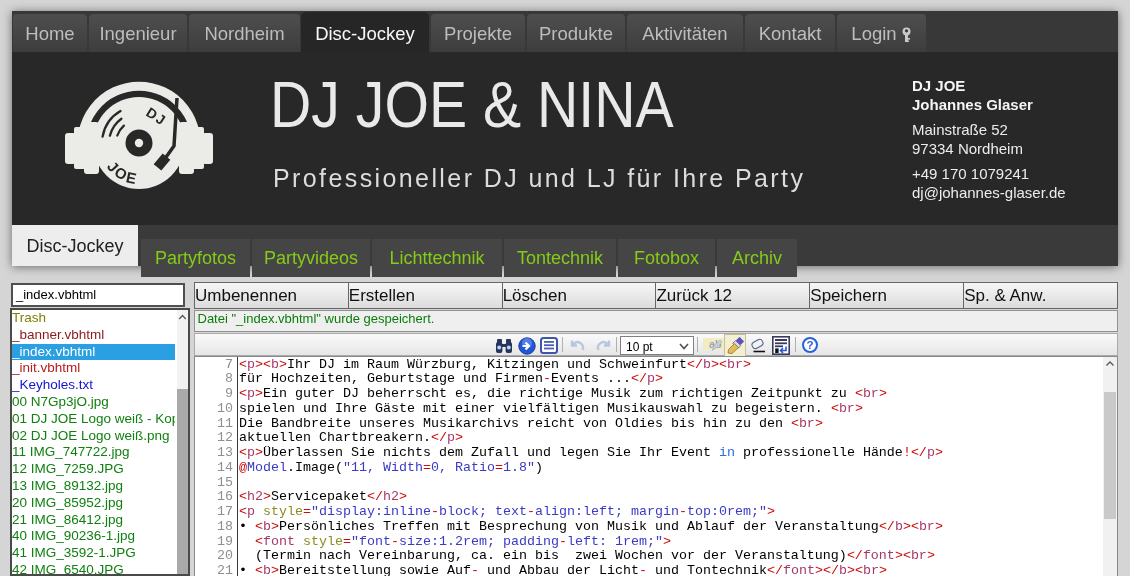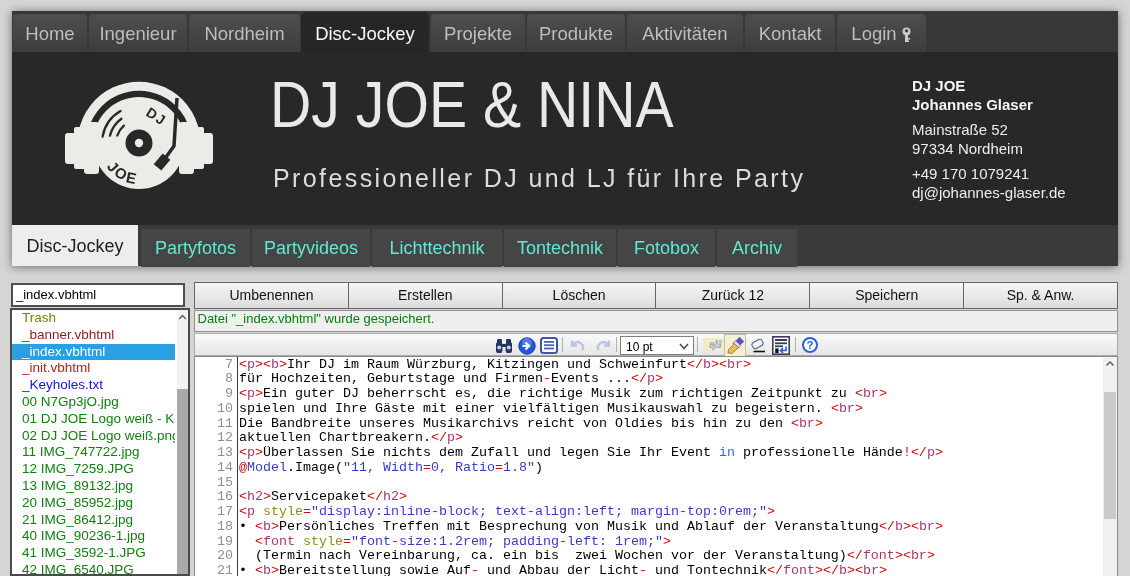--- a/index.html
+++ b/index.html
@@ -18,7 +18,7 @@
 #contact .b{font-weight:bold;color:#f5f5f5}
 #contact .gap{height:6px}
 #nav2{position:absolute;left:0;top:213.5px;width:1106px;height:41px;background:#3a3a3a}
-#nav2 .tab{position:absolute;top:4px;height:38px;background:#454545;color:#5eead4;font-size:18px;text-align:center;line-height:38px}
+#nav2 .tab{position:absolute;top:14px;height:38px;background:#454545;color:#84cc16;font-size:18px;text-align:center;line-height:38px}
 #nav2 .tab.act{top:0;height:41px;background:#ededed;color:#222;line-height:42px}
 
 #inputbox{left:11px;top:283px;width:174px;height:24px;background:#fff;border:2px solid #4f4f4f;font-size:13px;line-height:20px;padding-left:3px;color:#000}

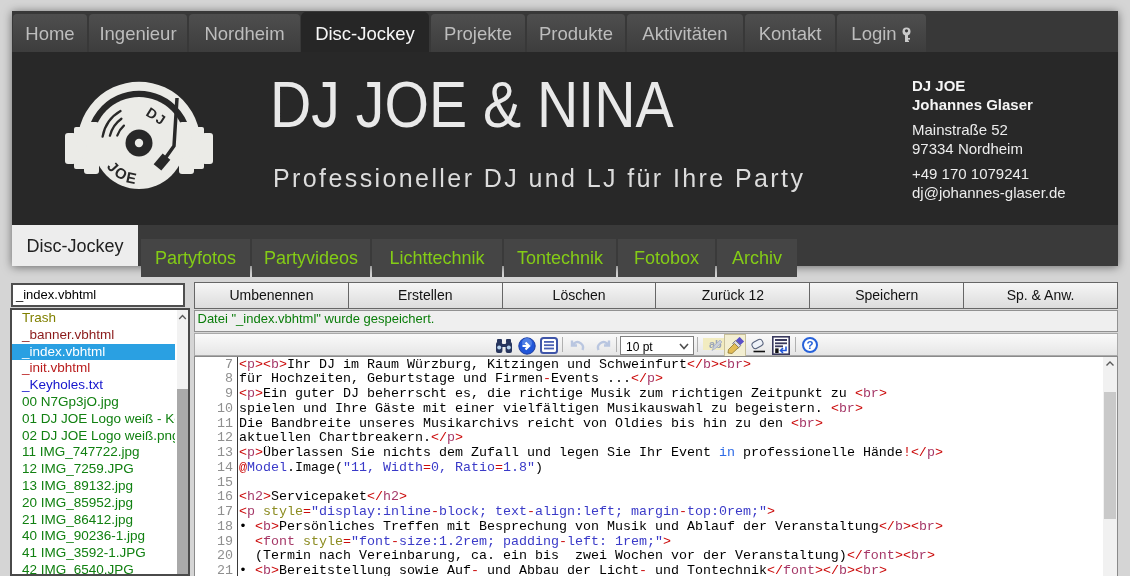--- a/index.html
+++ b/index.html
@@ -23,7 +23,7 @@
 
 #inputbox{left:11px;top:283px;width:174px;height:24px;background:#fff;border:2px solid #4f4f4f;font-size:13px;line-height:20px;padding-left:3px;color:#000}
 #btnrow{left:194px;top:282px;width:924px;height:27px;background:#666;border:1px solid #666;display:flex;gap:1px}
-#btnrow .btn{flex:1;background:linear-gradient(#f6f6f6,#dcdcdc);font-size:14px;color:#111;text-align:center;line-height:25px}
+#btnrow .btn{flex:1;background:linear-gradient(#f6f6f6,#dcdcdc);font-size:17px;color:#111;line-height:25px}
 #filelist{left:10px;top:308px;width:180px;height:268px;background:#fff;border:2px solid #4a4a4a}
 #filelist .row{height:16.8px;font-size:13.5px;line-height:16.8px;padding-left:10px;white-space:nowrap;overflow:hidden;width:163px}
 #filelist .sel{background:#2aa0e2;color:#fff !important}

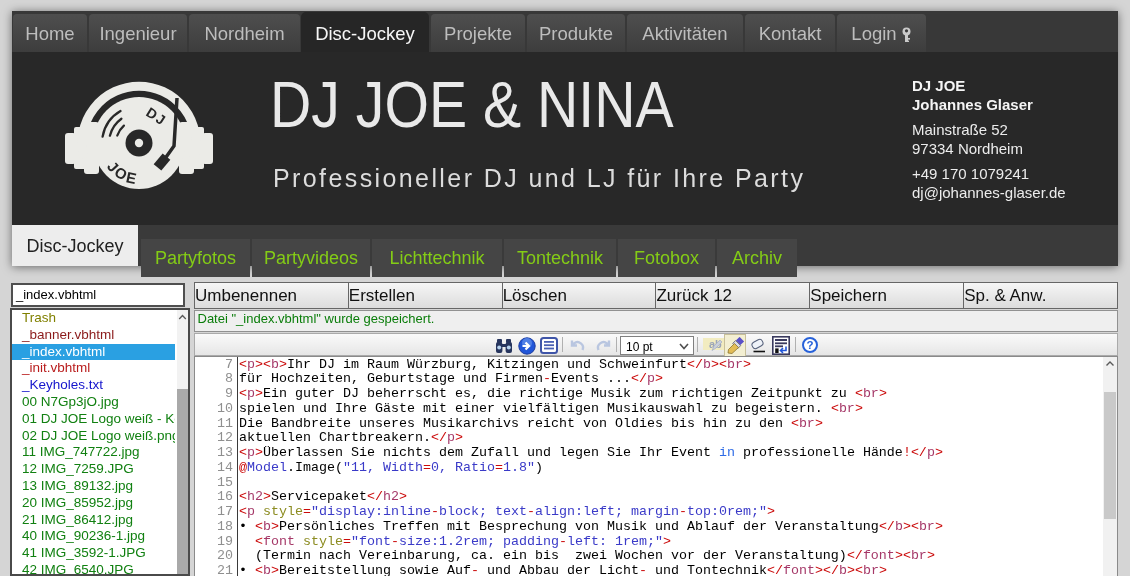--- a/index.html
+++ b/index.html
@@ -25,7 +25,7 @@
 #btnrow{left:194px;top:282px;width:924px;height:27px;background:#666;border:1px solid #666;display:flex;gap:1px}
 #btnrow .btn{flex:1;background:linear-gradient(#f6f6f6,#dcdcdc);font-size:17px;color:#111;line-height:25px}
 #filelist{left:10px;top:308px;width:180px;height:268px;background:#fff;border:2px solid #4a4a4a}
-#filelist .row{height:16.8px;font-size:13.5px;line-height:16.8px;padding-left:10px;white-space:nowrap;overflow:hidden;width:163px}
+#filelist .row{height:16.8px;font-size:13.5px;line-height:16.8px;padding-left:0;white-space:nowrap;overflow:hidden;width:163px}
 #filelist .sel{background:#2aa0e2;color:#fff !important}
 #lsb{position:absolute;right:0;top:0;width:11px;height:264px;background:#f2f2f2}
 #lsb .ar{height:13px;background:#f2f2f2}

